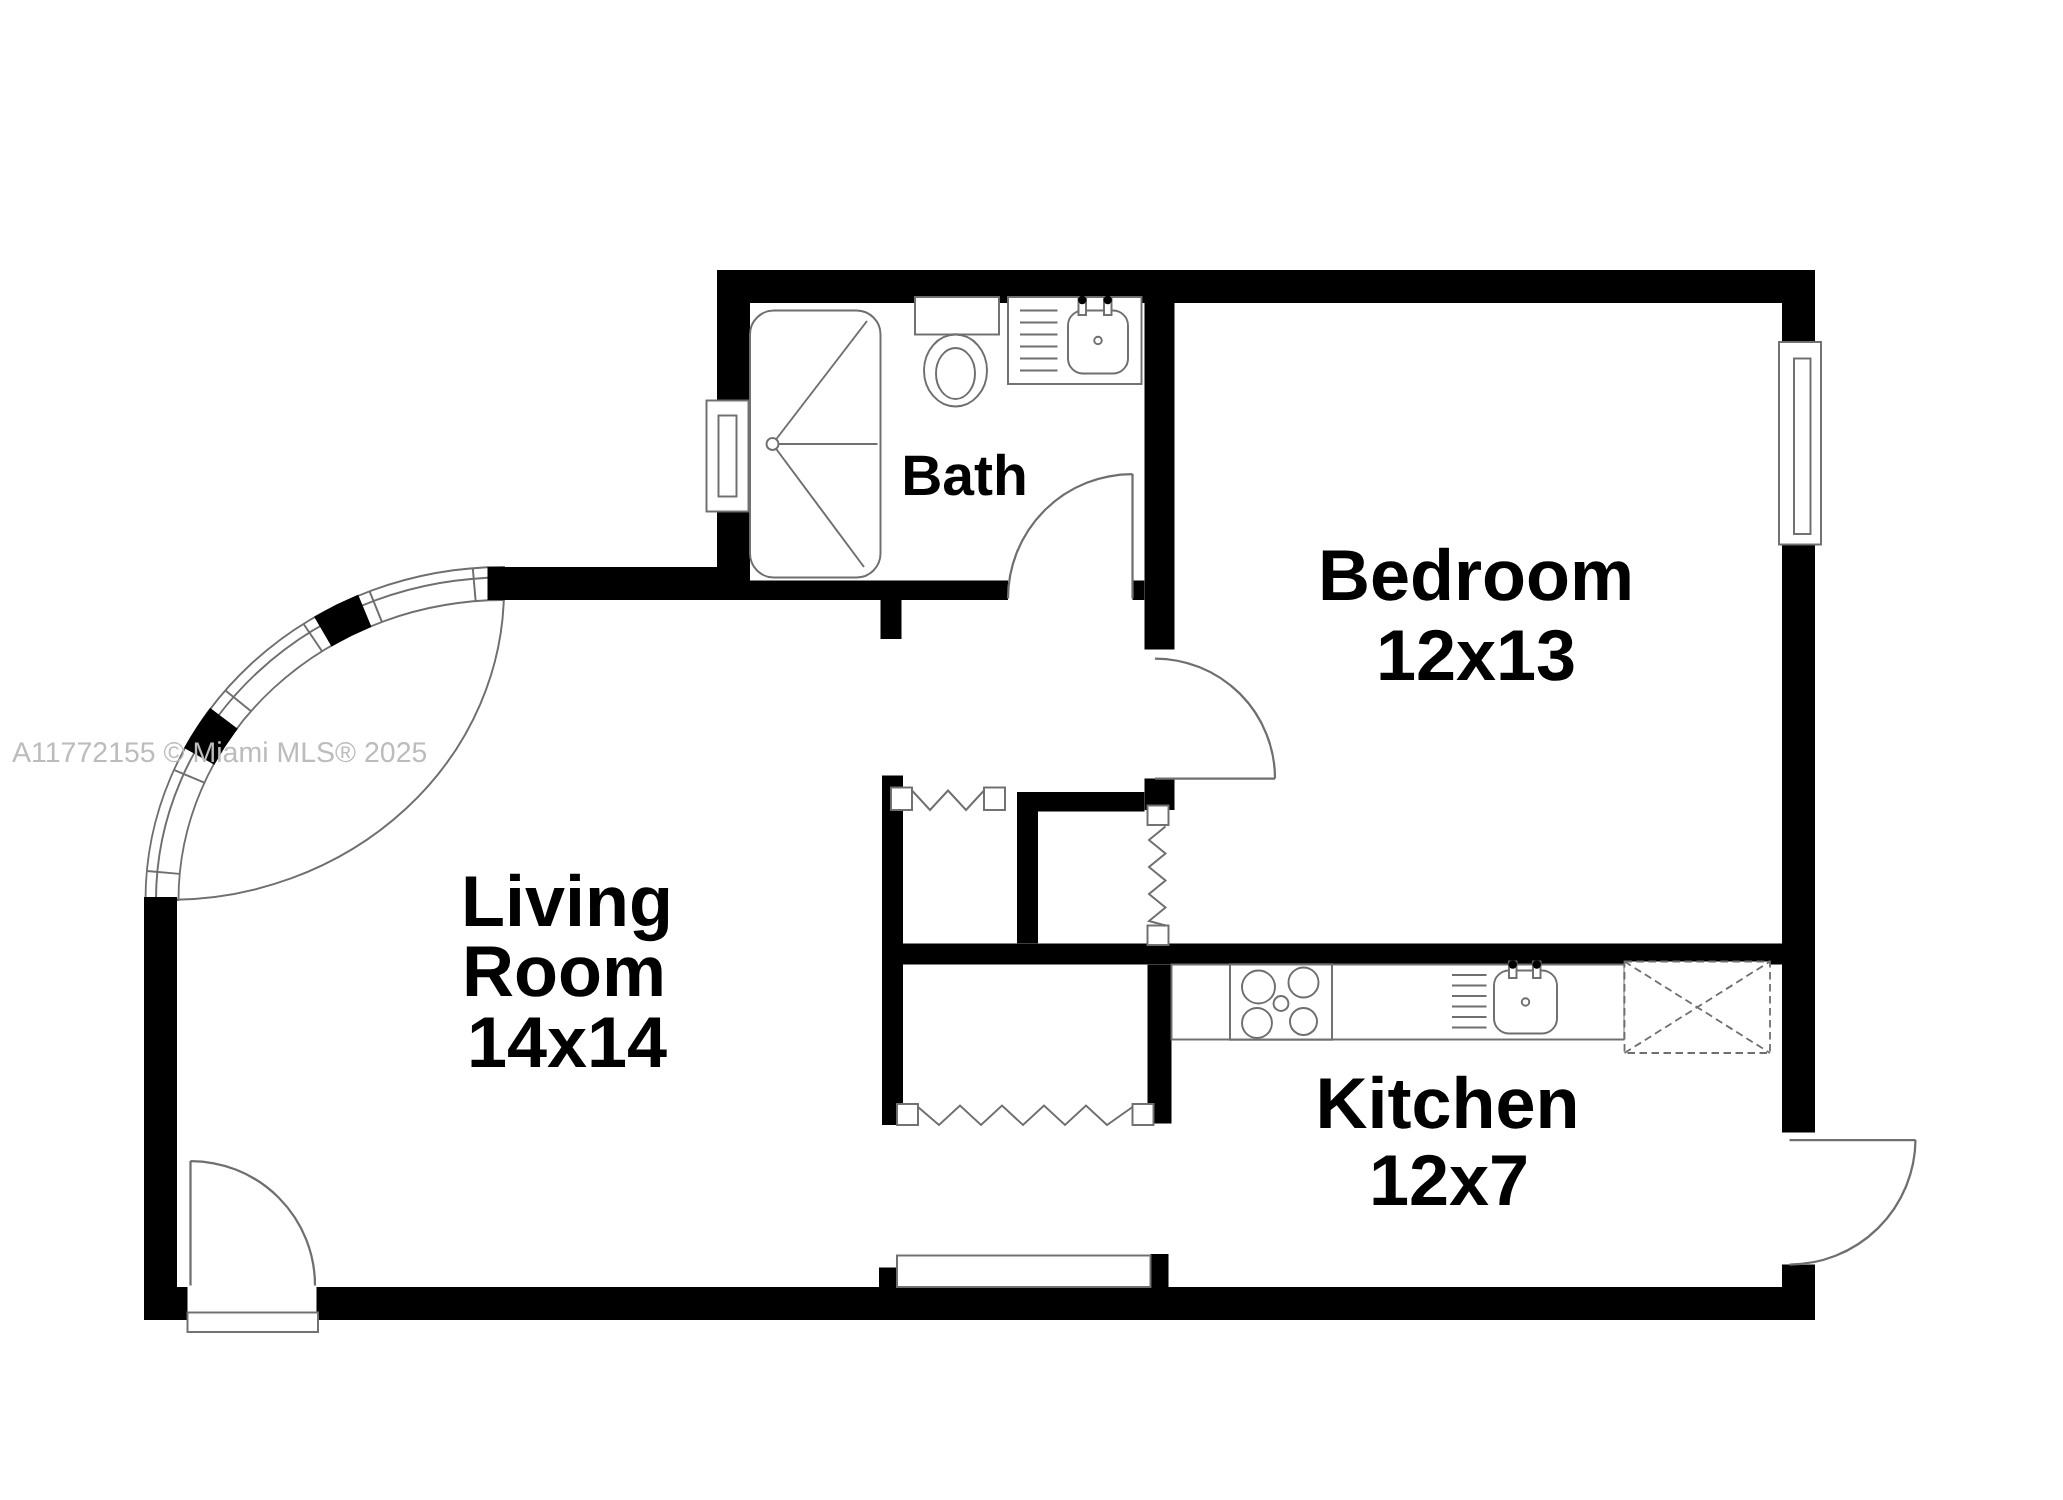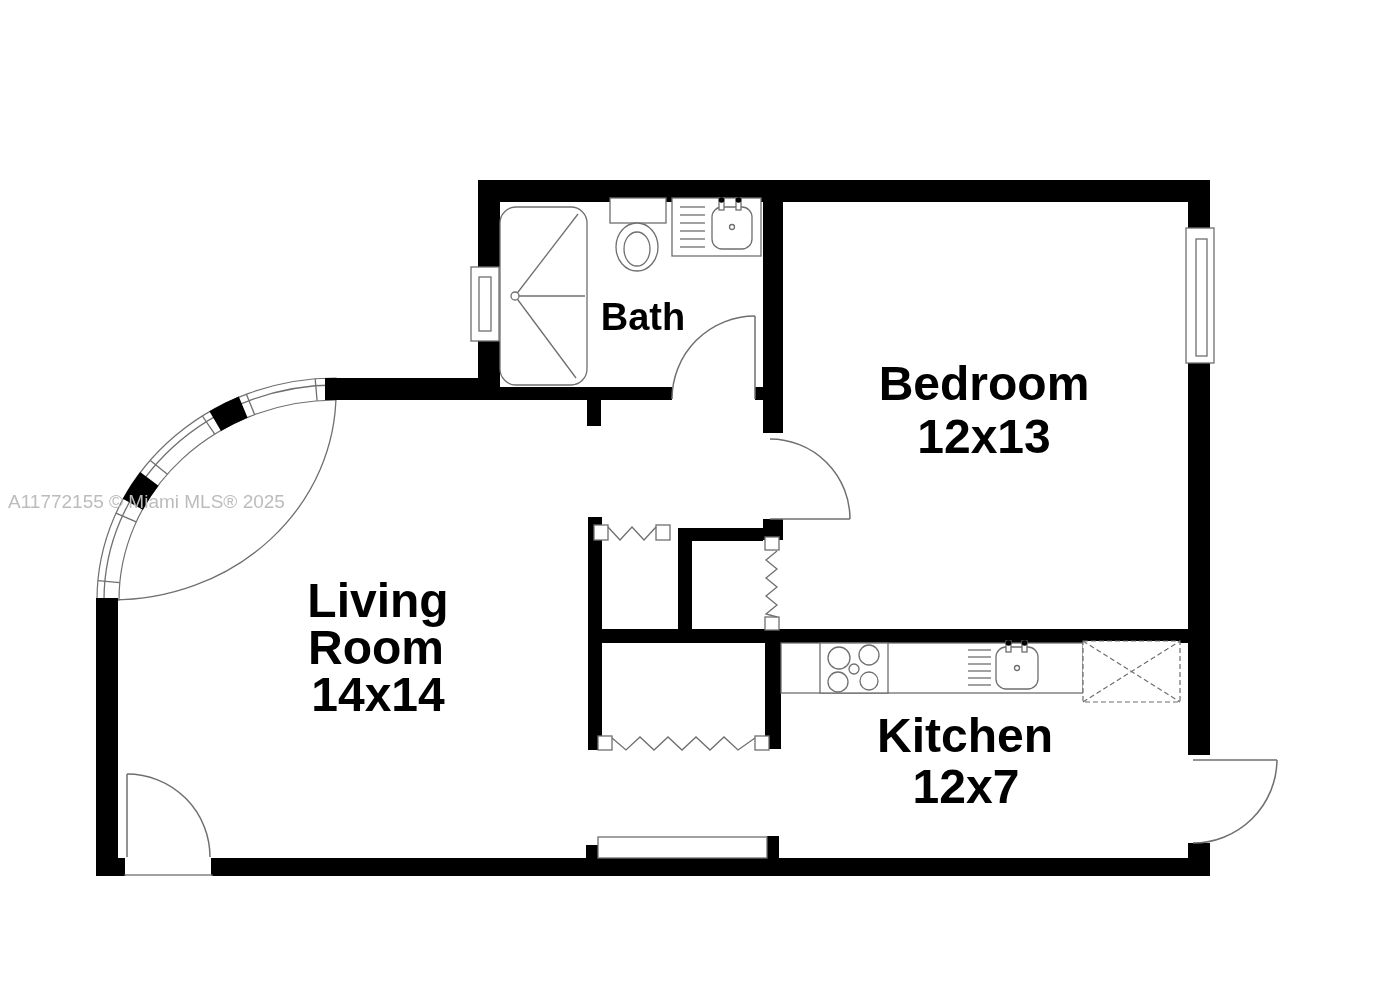--- a/index.html
+++ b/index.html
@@ -10,7 +10,7 @@
   .stage {
     position: relative;
     width: 1375px;
-    height: 876px;
+    height: 1000px;
     background: var(--background, #ffffff);
     font-family: "Liberation Sans", sans-serif;
   }

